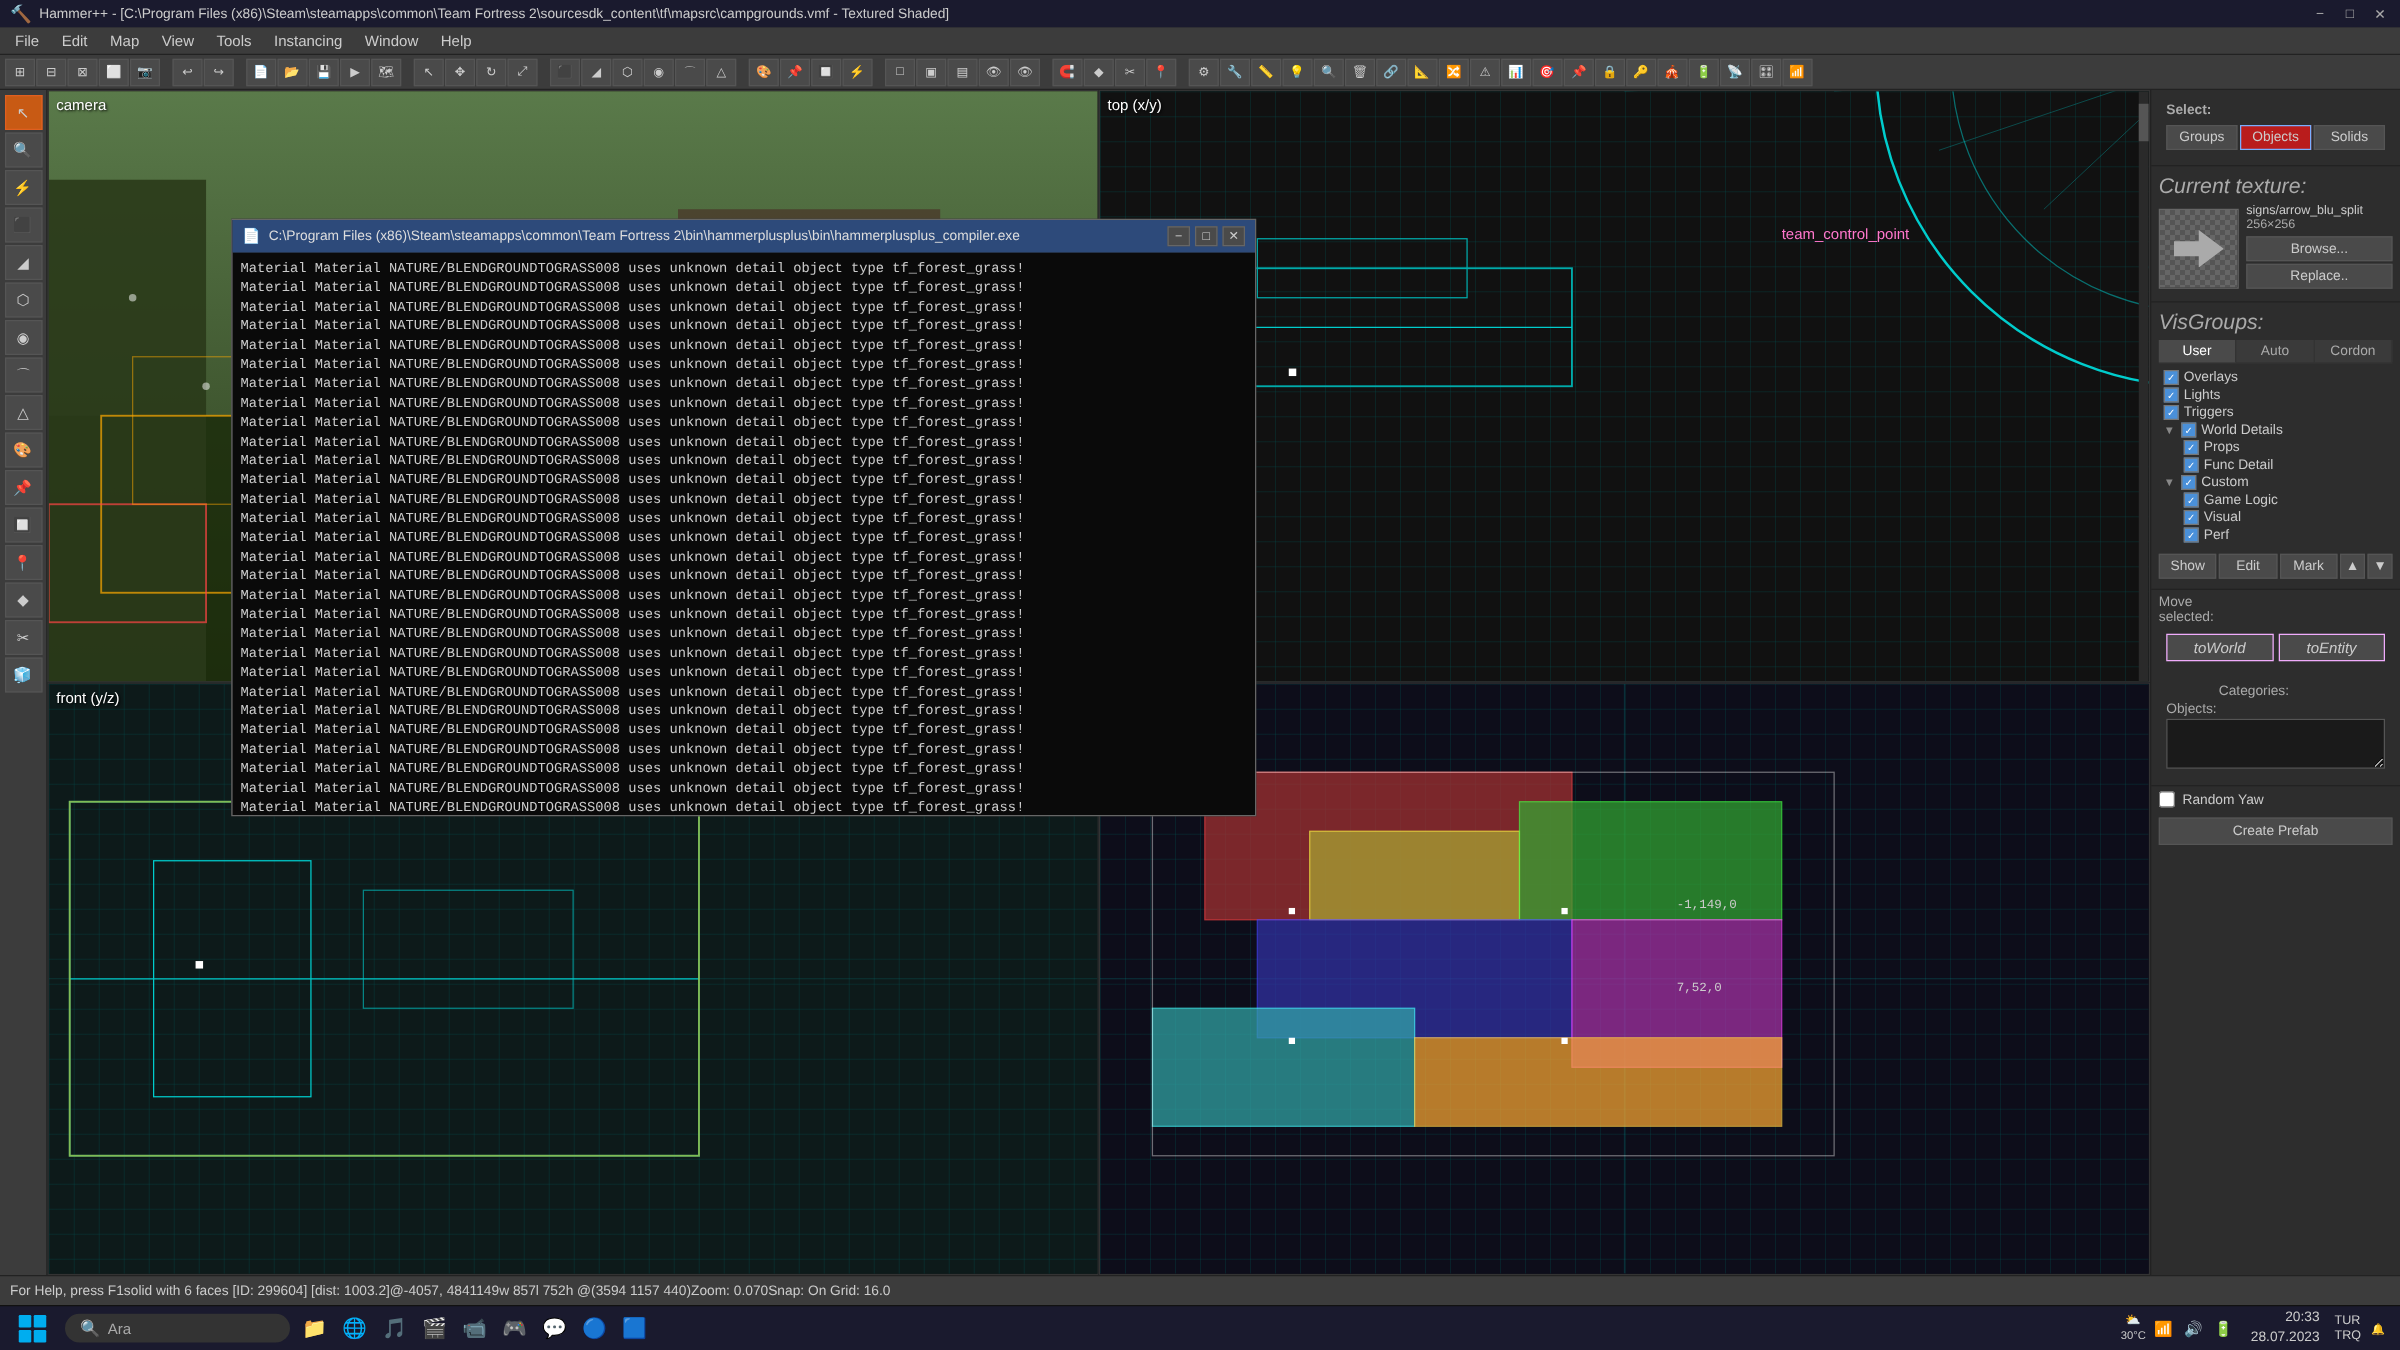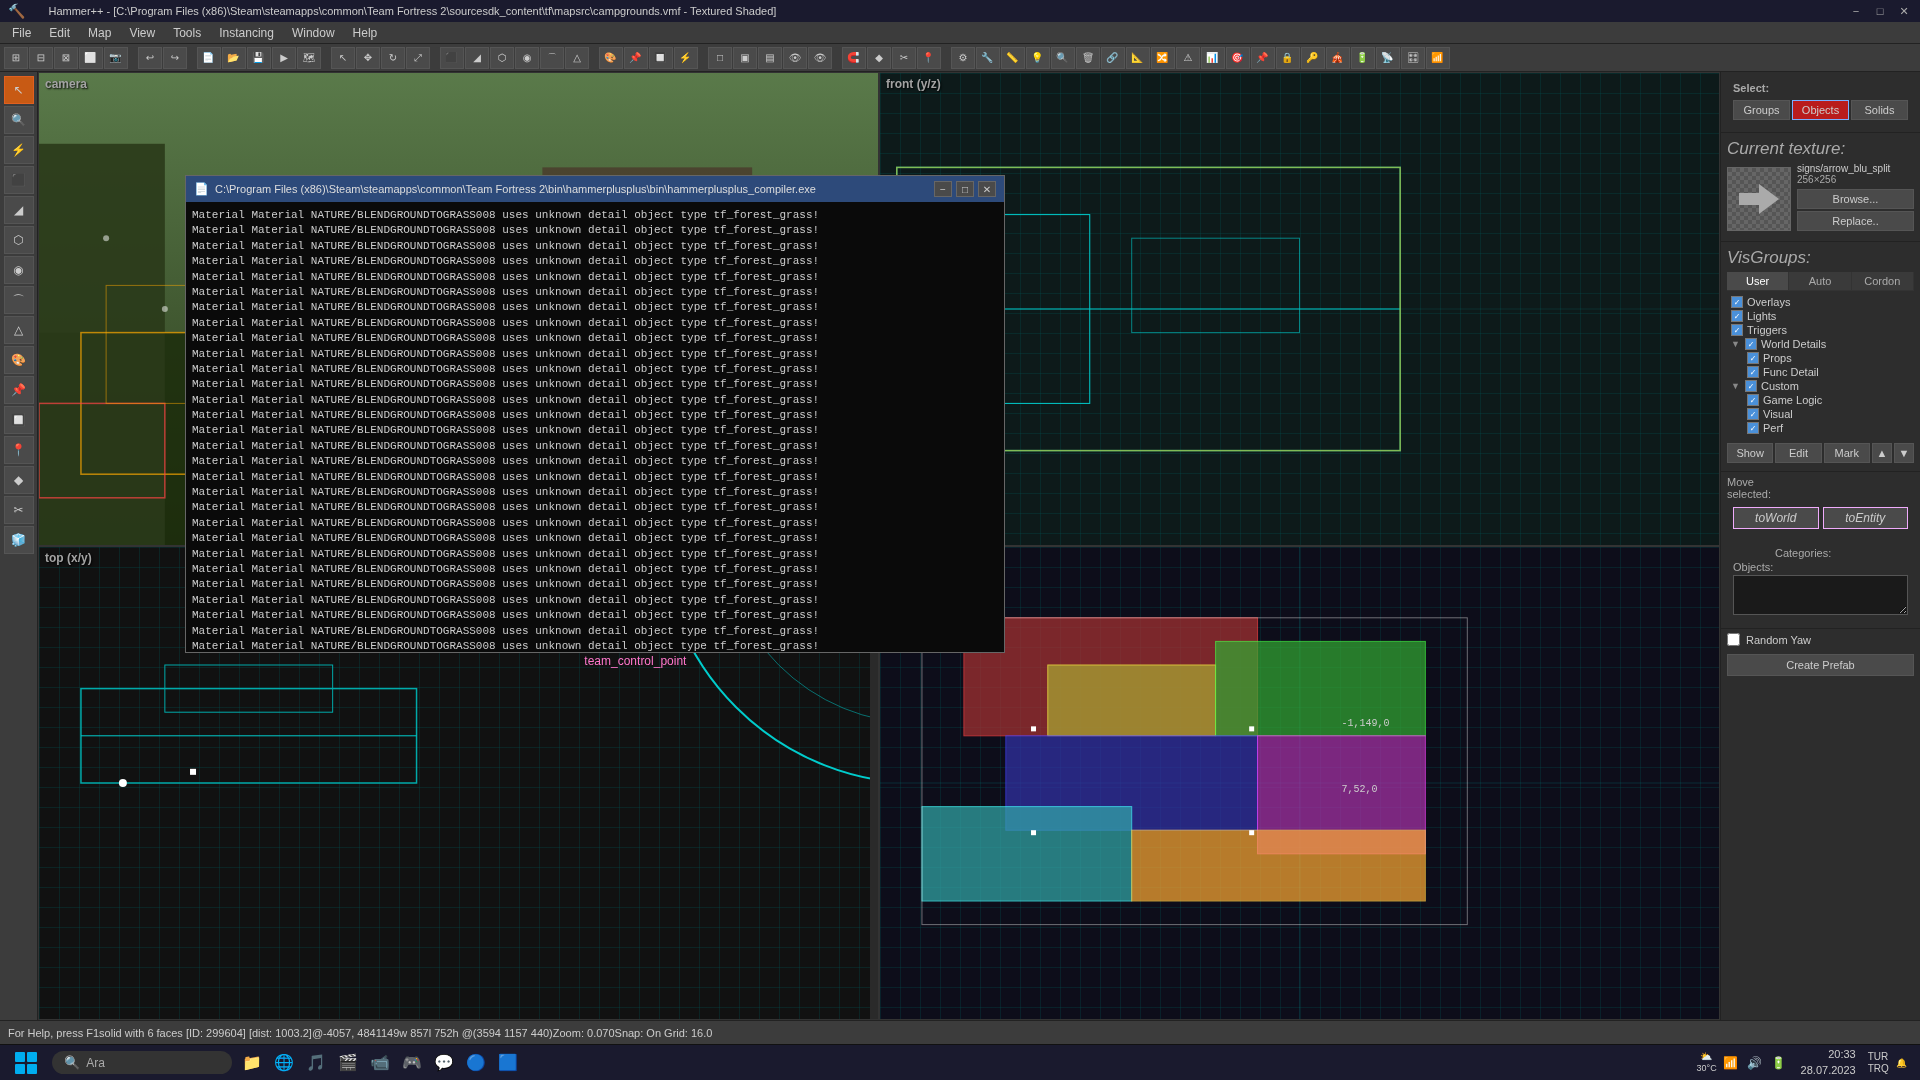--- a/index.html
+++ b/index.html
@@ -245,7 +245,7 @@
 <div id="titlebar">
   <div id="titlebar-left">
     <span style="color:#e06020; font-size:14px;">🔨</span>
-    <span style="font-size:11px;margin-left:17px;">Hammer++ - [C:\Program Files (x86)\Steam\steamapps\common\Team Fortress 2\sourcesdk_content\tf\mapsrc\campgrounds.vmf - Textured Shaded]</span>
+    <span style="font-size:11px;">Hammer++ - [C:\Program Files (x86)\Steam\steamapps\common\Team Fortress 2\sourcesdk_content\tf\mapsrc\campgrounds.vmf - Textured Shaded]</span>
   </div>
   <div id="titlebar-right">
     <div class="titlebar-btn">−</div>

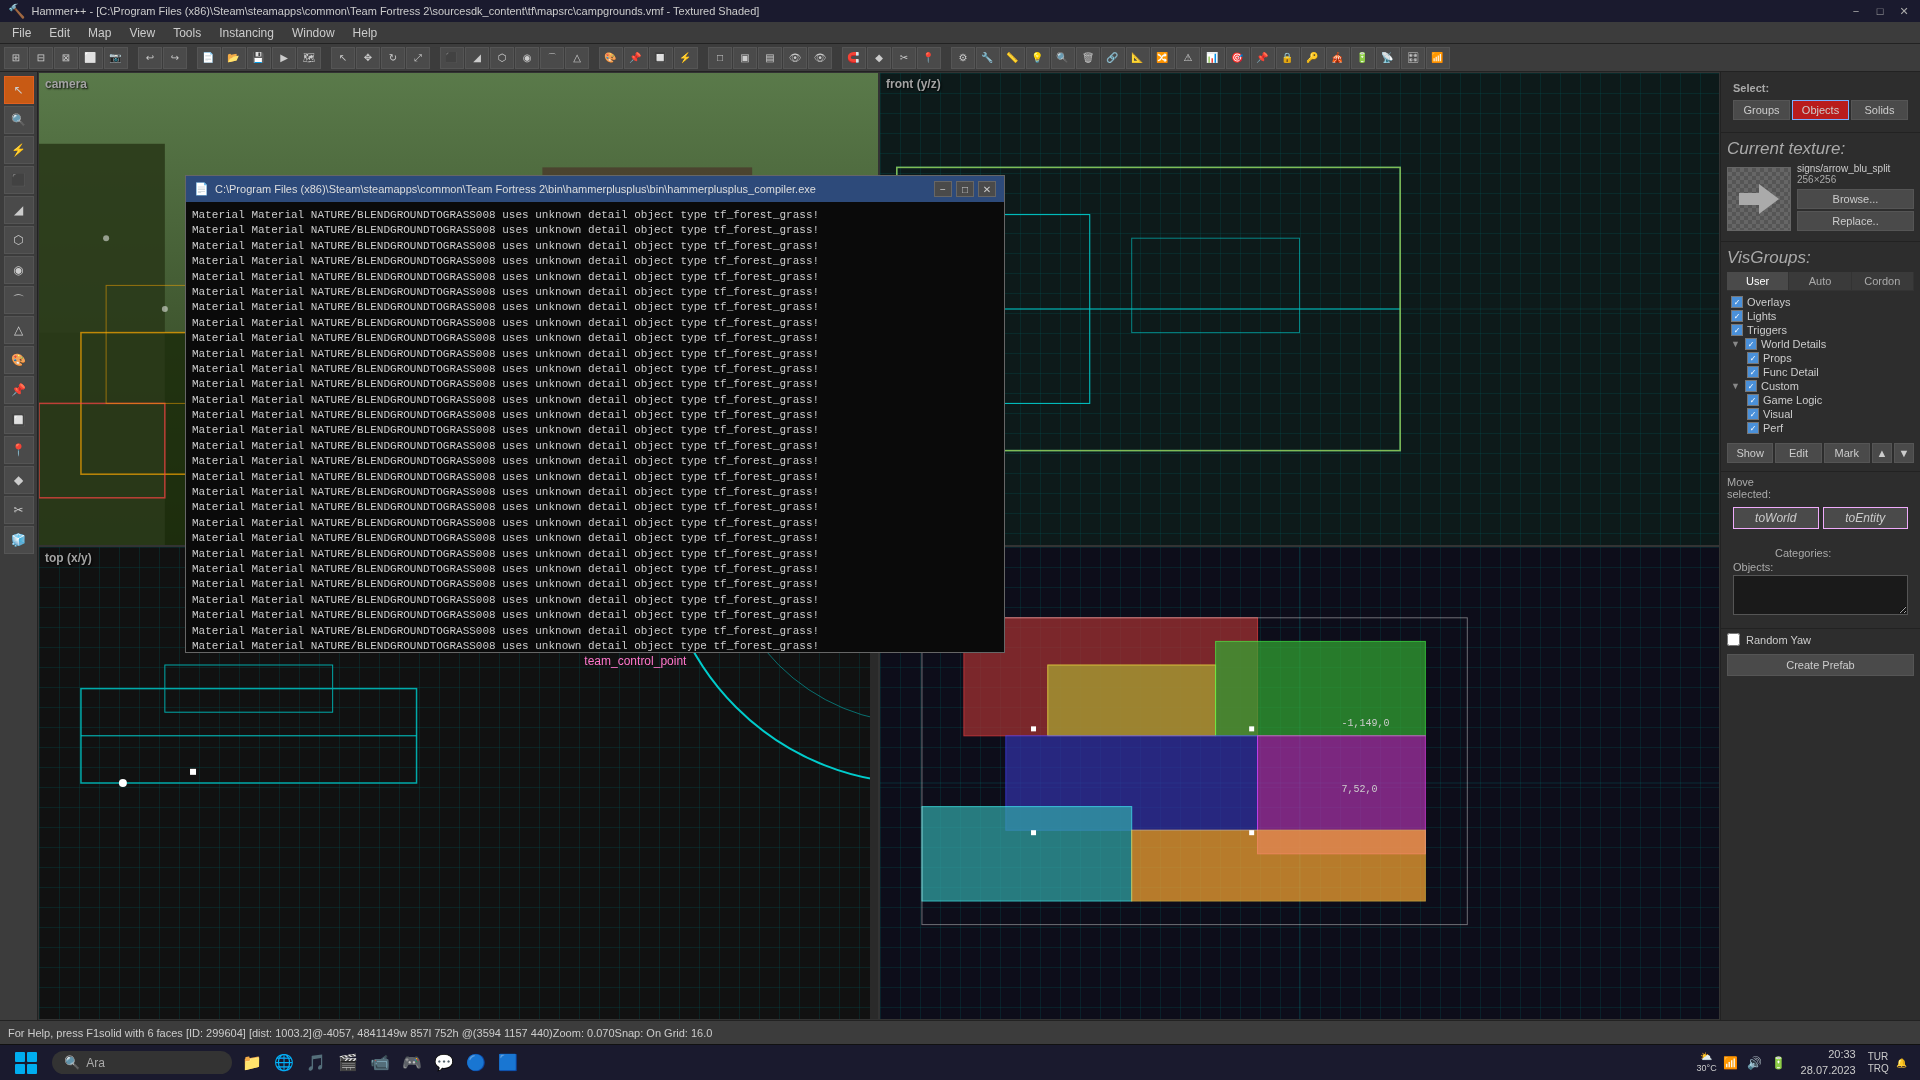--- a/index.html
+++ b/index.html
@@ -64,8 +64,8 @@
       background: #1a1a1a;
     }
     .viewport-label {
-      position: absolute; top: 4px; left: 6px; color: #a3a3a3;
-      font-size: 12px; font-weight: bold; z-index: 2;
+      position: absolute; top: 4px; left: 6px; color: #ffffff;
+      font-size: 12px; font-weight: normal; z-index: 2;
       text-shadow: 1px 1px 2px #000;
     }
     

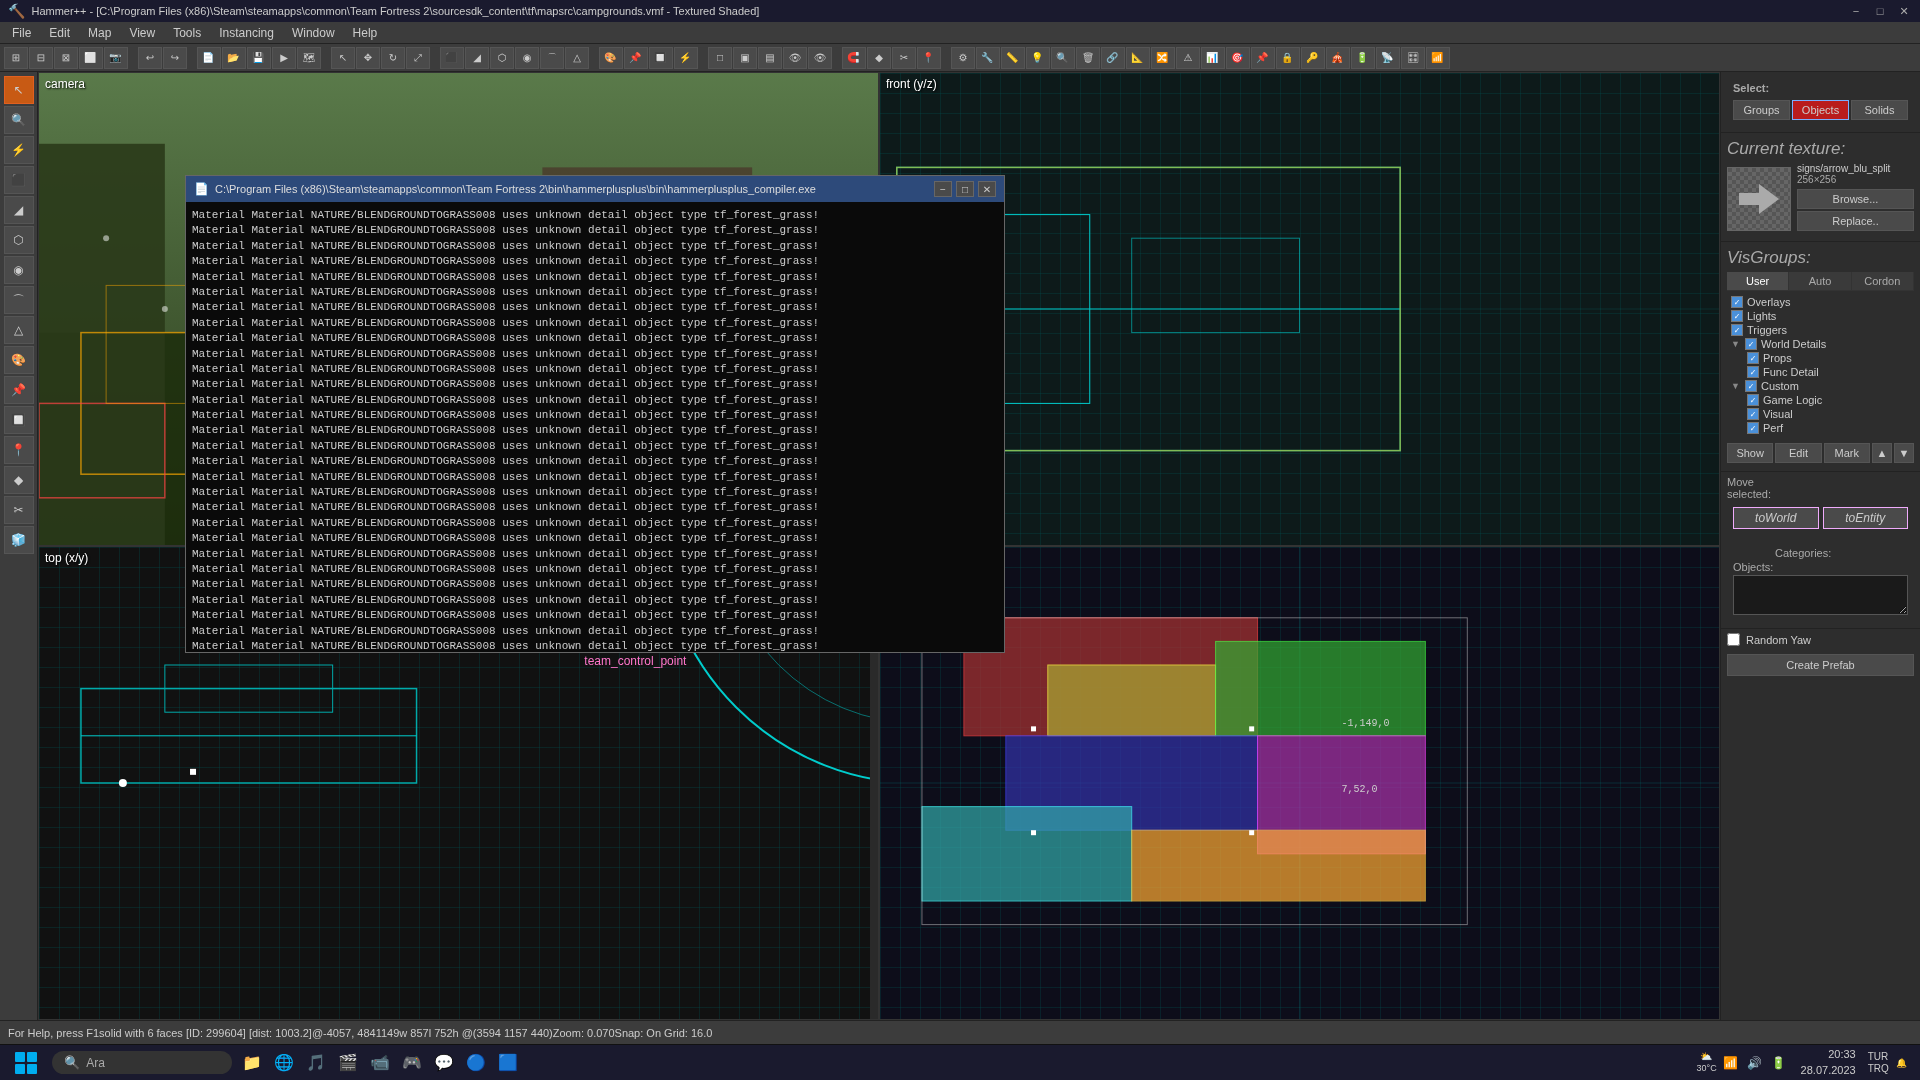--- a/index.html
+++ b/index.html
@@ -406,6 +406,38 @@
       </div>
     </div>
 
+    <div class="viewport" id="vp-top">
+      <span class="viewport-label">top (x/y)</span>
+      <div class="top-scene">
+        <div class="grid"></div>
+        <svg width="100%" height="100%" style="position:absolute;top:0;left:0;">
+
+          <circle cx="105%" cy="-5%" r="260" fill="none" stroke="#00cccc" stroke-width="2"></circle>
+          <circle cx="105%" cy="-5%" r="200" fill="none" stroke="#00cccc" stroke-width="1" opacity="0.5"></circle>
+
+          <line x1="50%" y1="0" x2="105%" y2="-5%" stroke="#00cccc" stroke-width="0.5" opacity="0.5"></line>
+          <line x1="70%" y1="0" x2="105%" y2="-5%" stroke="#00cccc" stroke-width="0.5" opacity="0.5"></line>
+          <line x1="80%" y1="10%" x2="105%" y2="-5%" stroke="#00cccc" stroke-width="0.5" opacity="0.5"></line>
+          <line x1="90%" y1="20%" x2="105%" y2="-5%" stroke="#00cccc" stroke-width="0.5" opacity="0.5"></line>
+          <line x1="100%" y1="30%" x2="105%" y2="-5%" stroke="#00cccc" stroke-width="0.5" opacity="0.5"></line>
+
+          <rect x="5%" y="30%" width="40%" height="20%" fill="none" stroke="#00aaaa" stroke-width="1.5"></rect>
+          <rect x="15%" y="25%" width="20%" height="10%" fill="none" stroke="#00aaaa" stroke-width="1"></rect>
+          <line x1="5%" y1="40%" x2="45%" y2="40%" stroke="#00cccc" stroke-width="1"></line>
+
+          <text x="65%" y="25%" fill="#ff77cc" font-size="12" font-family="Arial">team_control_point</text>
+
+          <circle cx="10%" cy="50%" r="4" fill="white"></circle>
+
+          <rect x="18%" y="47%" width="6" height="6" fill="white"></rect>
+
+        </svg>
+        <div class="scrollbar-v">
+          <div class="scrollbar-thumb"></div>
+        </div>
+      </div>
+    </div>
+
     <div class="viewport" id="vp-front">
       <span class="viewport-label">front (y/z)</span>
       <div class="front-scene">
@@ -422,38 +454,6 @@
 
           <rect x="2%" y="20%" width="60%" height="60%" fill="none" stroke="#ffcc00" stroke-width="1.5" opacity="0.5"></rect>
         </svg>
-      </div>
-    </div>
-
-    <div class="viewport" id="vp-top">
-      <span class="viewport-label">top (x/y)</span>
-      <div class="top-scene">
-        <div class="grid"></div>
-        <svg width="100%" height="100%" style="position:absolute;top:0;left:0;">
-
-          <circle cx="105%" cy="-5%" r="260" fill="none" stroke="#00cccc" stroke-width="2"></circle>
-          <circle cx="105%" cy="-5%" r="200" fill="none" stroke="#00cccc" stroke-width="1" opacity="0.5"></circle>
-
-          <line x1="50%" y1="0" x2="105%" y2="-5%" stroke="#00cccc" stroke-width="0.5" opacity="0.5"></line>
-          <line x1="70%" y1="0" x2="105%" y2="-5%" stroke="#00cccc" stroke-width="0.5" opacity="0.5"></line>
-          <line x1="80%" y1="10%" x2="105%" y2="-5%" stroke="#00cccc" stroke-width="0.5" opacity="0.5"></line>
-          <line x1="90%" y1="20%" x2="105%" y2="-5%" stroke="#00cccc" stroke-width="0.5" opacity="0.5"></line>
-          <line x1="100%" y1="30%" x2="105%" y2="-5%" stroke="#00cccc" stroke-width="0.5" opacity="0.5"></line>
-
-          <rect x="5%" y="30%" width="40%" height="20%" fill="none" stroke="#00aaaa" stroke-width="1.5"></rect>
-          <rect x="15%" y="25%" width="20%" height="10%" fill="none" stroke="#00aaaa" stroke-width="1"></rect>
-          <line x1="5%" y1="40%" x2="45%" y2="40%" stroke="#00cccc" stroke-width="1"></line>
-
-          <text x="65%" y="25%" fill="#ff77cc" font-size="12" font-family="Arial">team_control_point</text>
-
-          <circle cx="10%" cy="50%" r="4" fill="white"></circle>
-
-          <rect x="18%" y="47%" width="6" height="6" fill="white"></rect>
-
-        </svg>
-        <div class="scrollbar-v">
-          <div class="scrollbar-thumb"></div>
-        </div>
       </div>
     </div>
 

